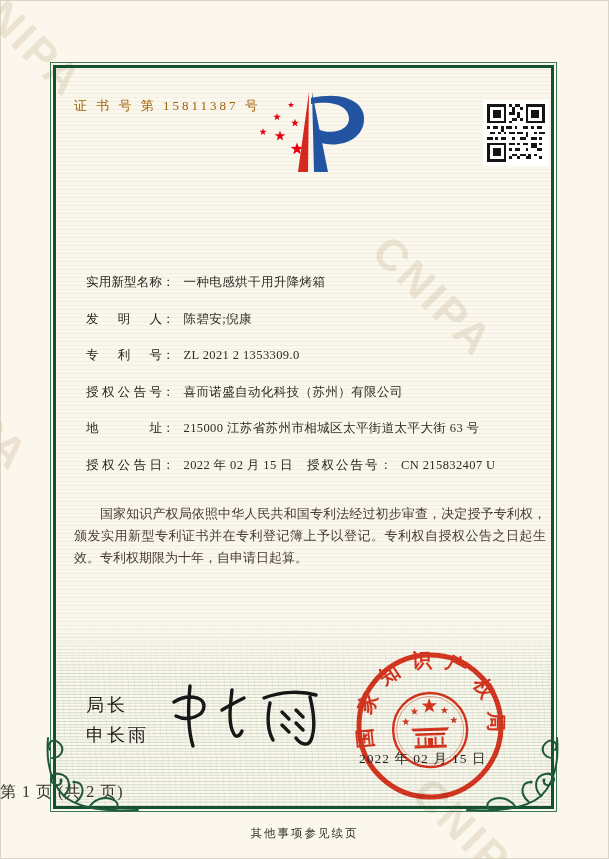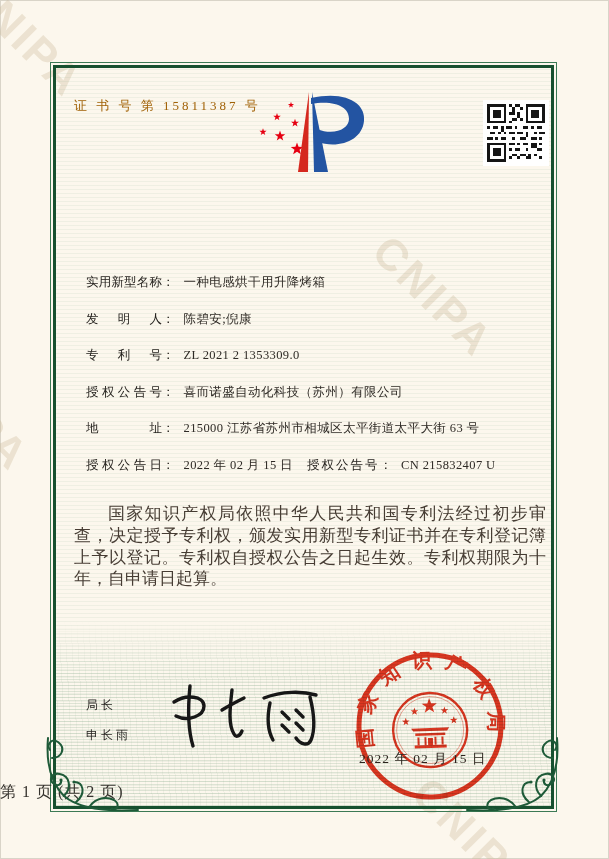--- a/index.html
+++ b/index.html
@@ -69,7 +69,7 @@
   
   .paras{
     position:absolute;left:74px;top:503px;width:472px;
-    font-size:17px;line-height:21.8px;color:#463c33;text-align:justify;
+    font-size:13px;line-height:21.8px;color:#463c33;text-align:justify;
   }
   .paras p{margin:0;text-indent:2em;}
   

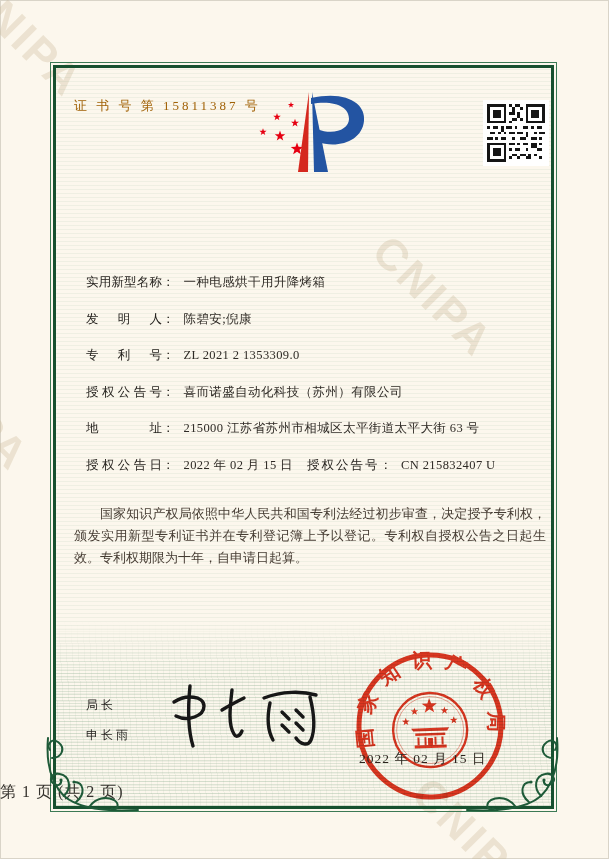--- a/index.html
+++ b/index.html
@@ -76,7 +76,7 @@
   .director{
     position:absolute;left:86px;top:690px;
     font-family:"Liberation Sans","DejaVu Sans",sans-serif;
-    font-size:12px;font-weight:500;letter-spacing:3px;color:#201e1b;line-height:30px;
+    font-size:18px;font-weight:500;letter-spacing:3px;color:#201e1b;line-height:30px;
   }
   .sig{position:absolute;left:160px;top:672px;width:190px;height:90px;z-index:4;}
   .seal{position:absolute;left:354px;top:650px;width:152px;height:152px;opacity:.93;

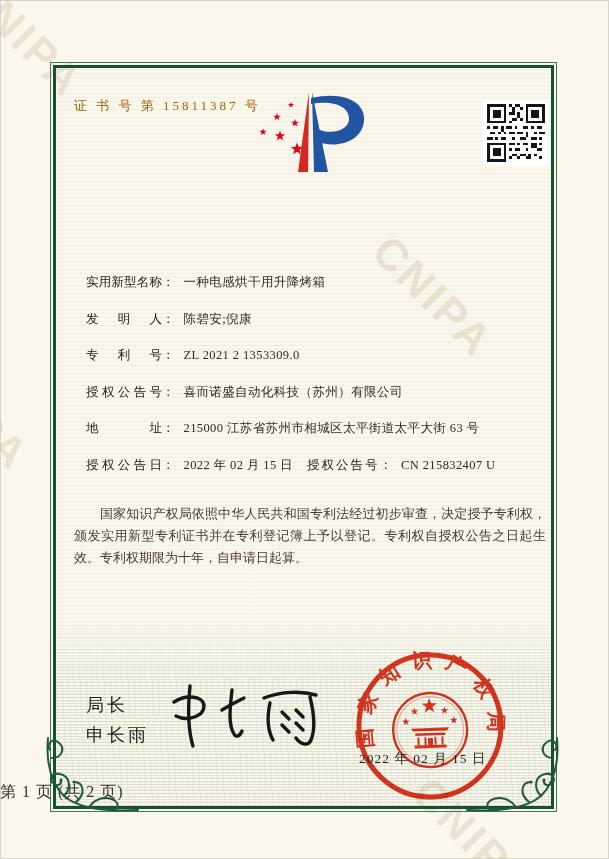--- a/index.html
+++ b/index.html
@@ -239,6 +239,7 @@
   <div class="seal-date">2022 年 02 月 15 日</div>
 
   <div class="page-info">第 1 页 (共 2 页)</div>
+  <div class="cont-note">其他事项参见续页</div>
 
 </div>
 

